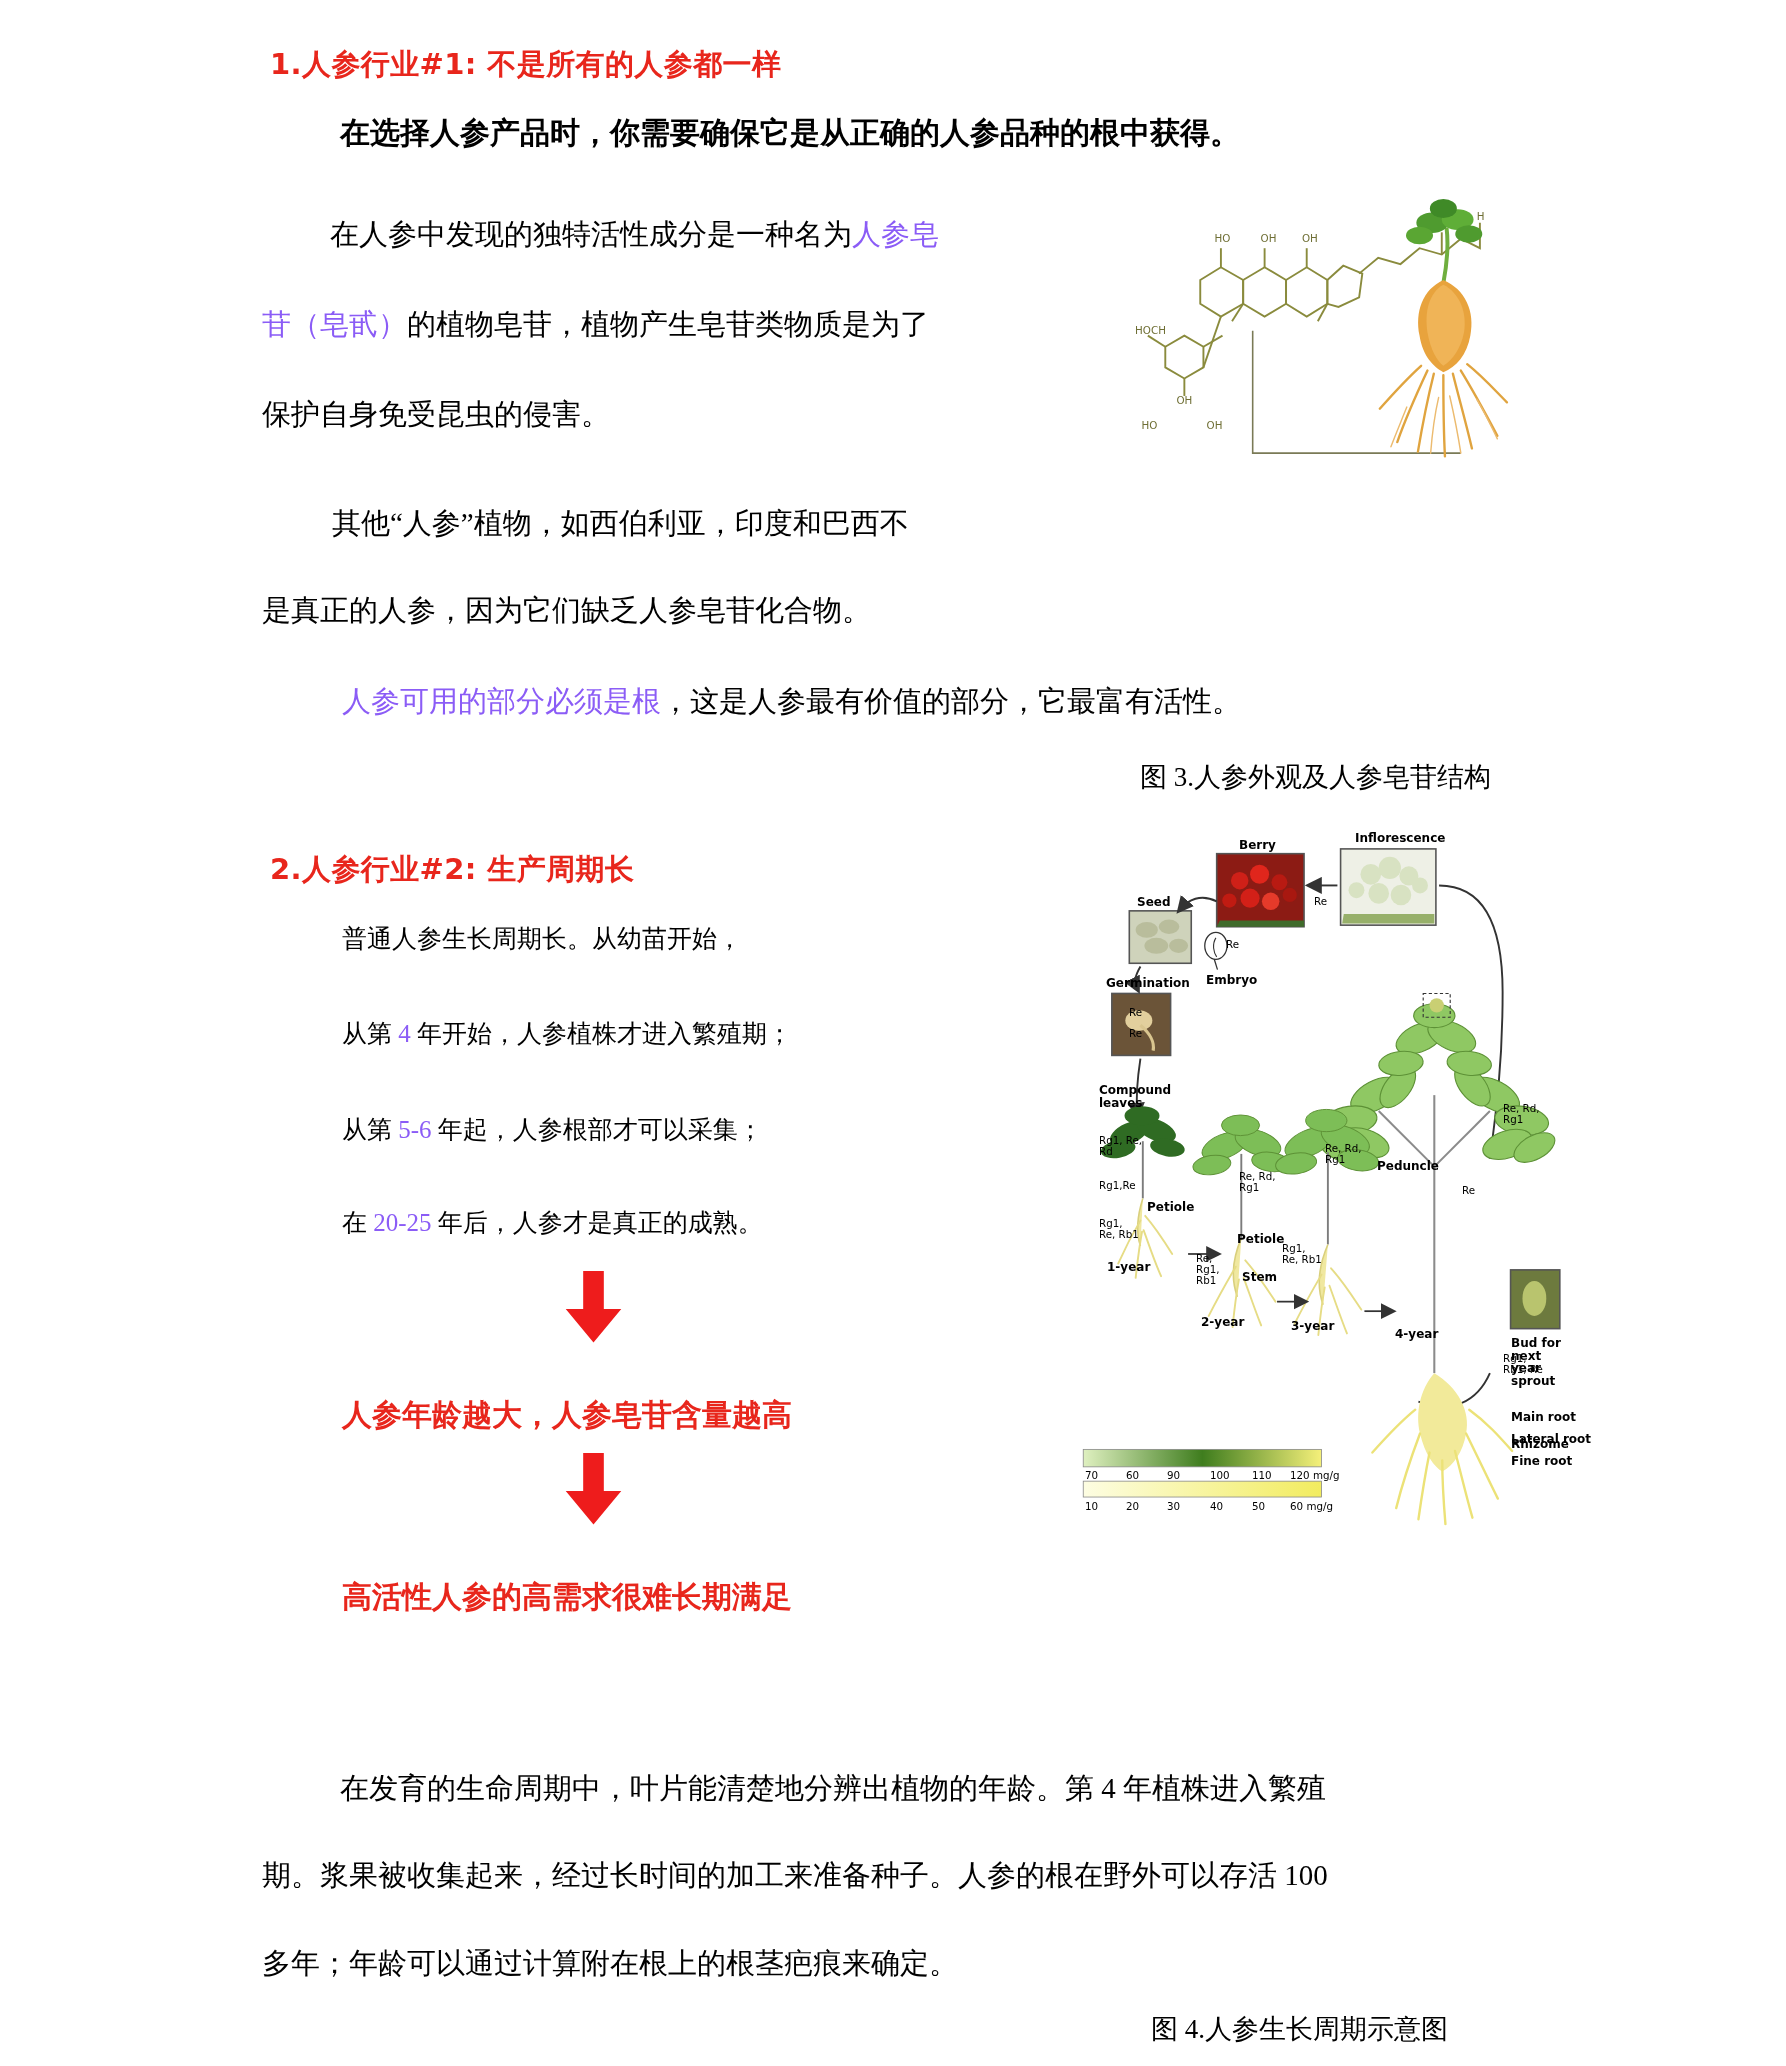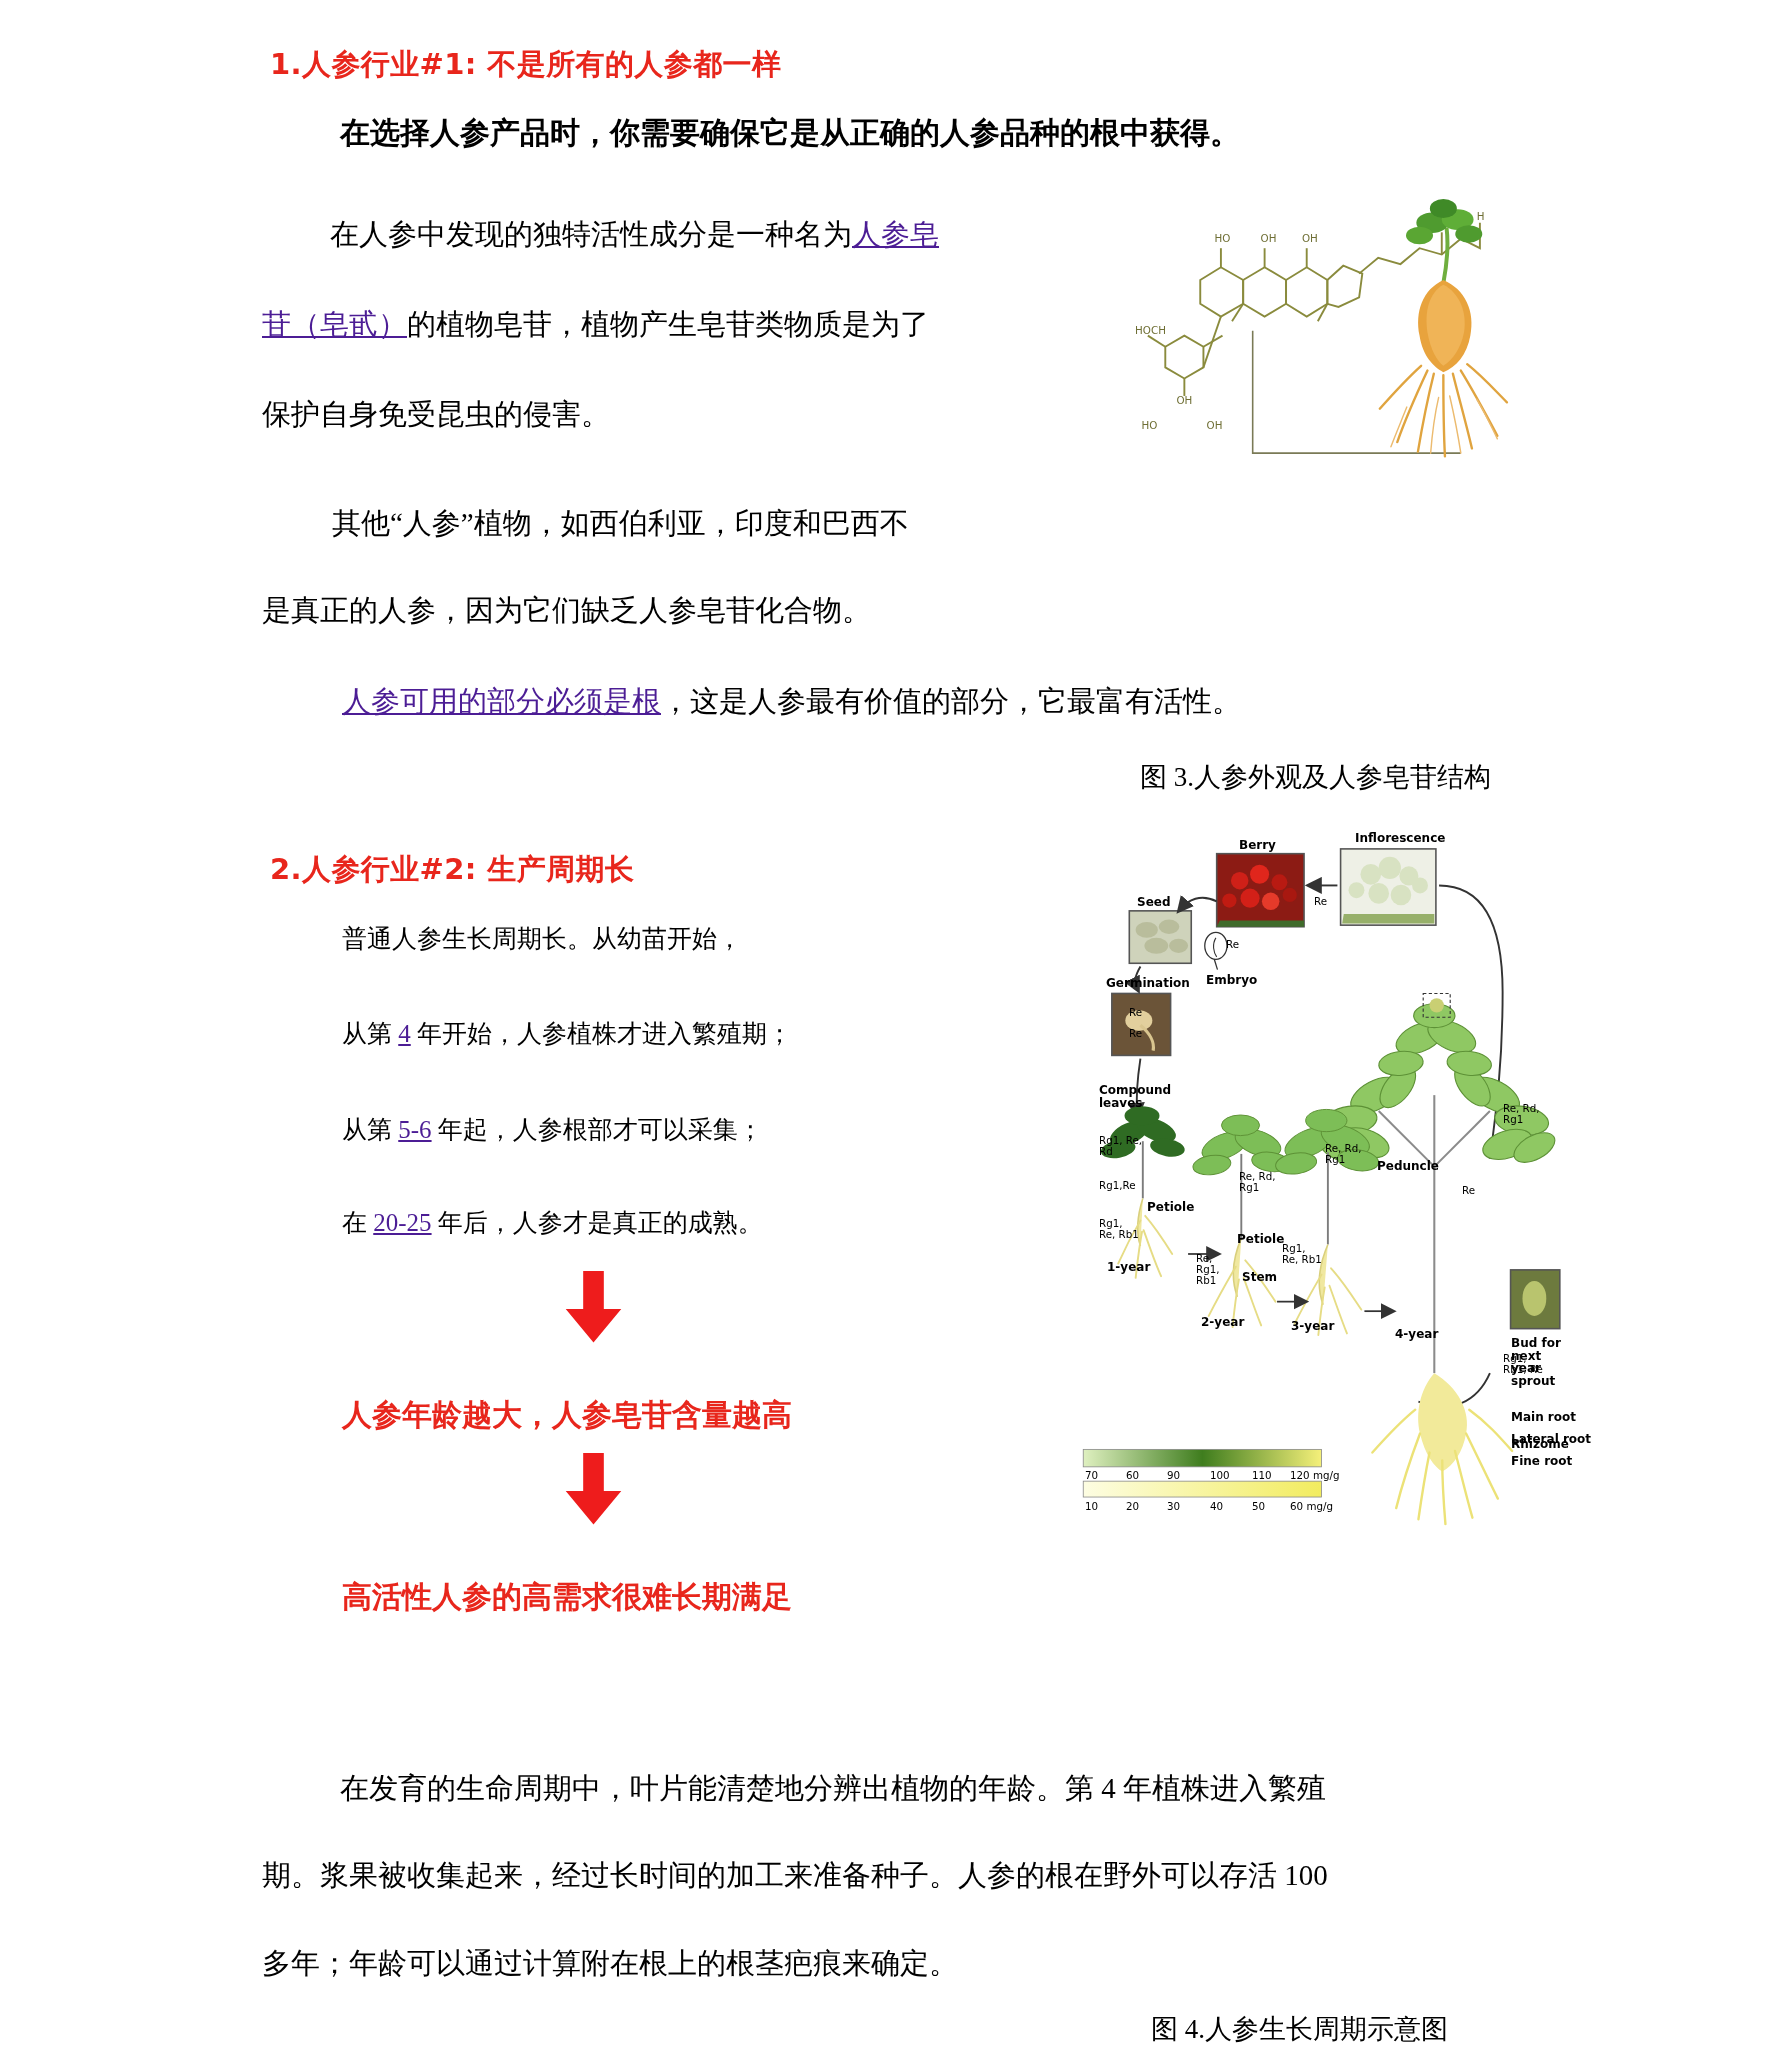--- a/index.html
+++ b/index.html
@@ -47,8 +47,7 @@
     font-size: 30px;
   }
   .red {
-    color: #4c1d95;
-    text-decoration: underline;
+    color: #8b5cf6;
   }
 
   

